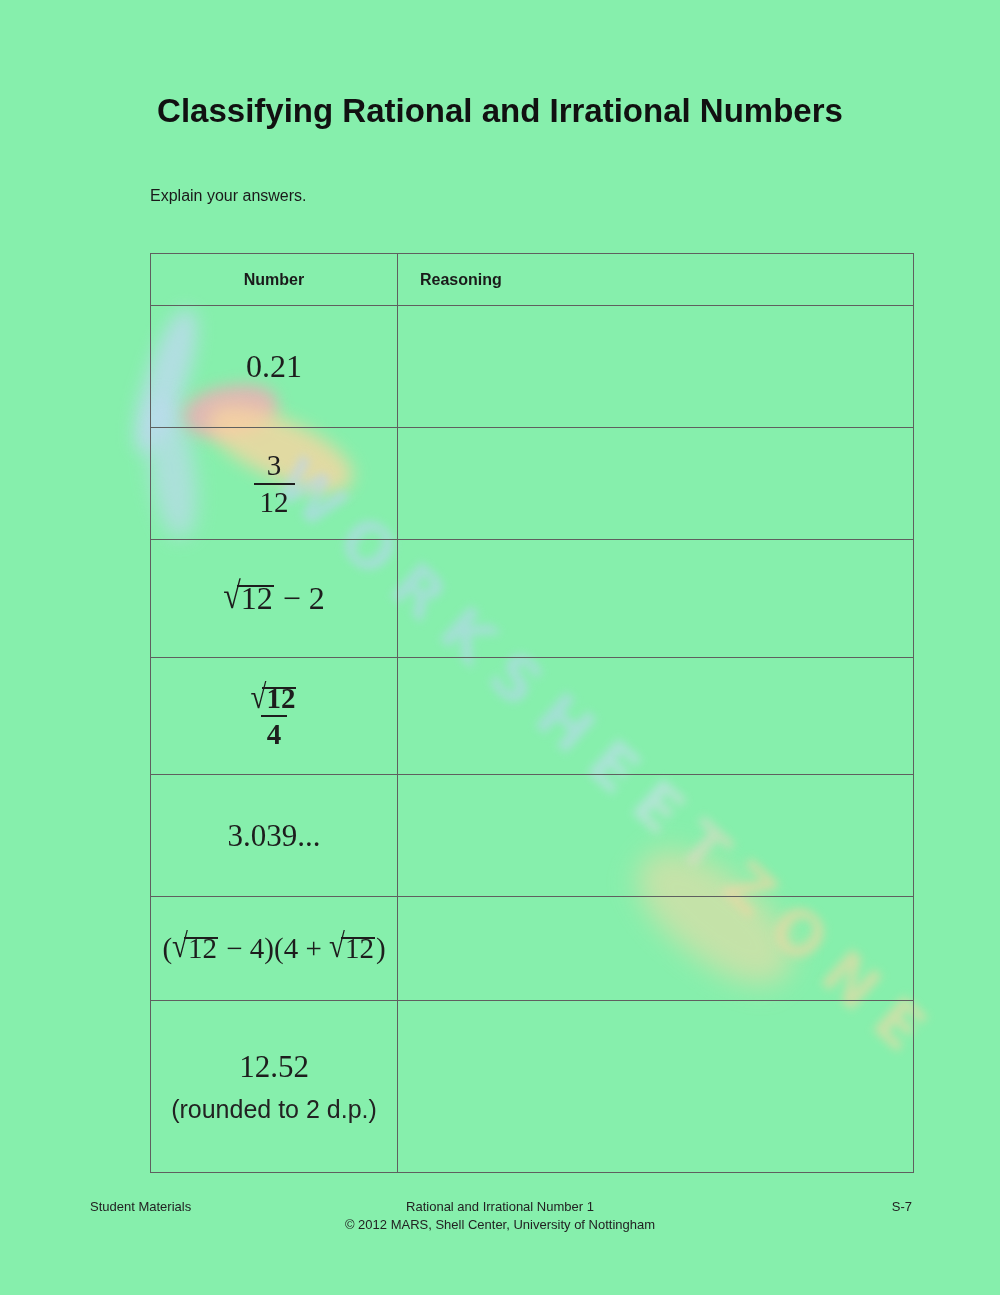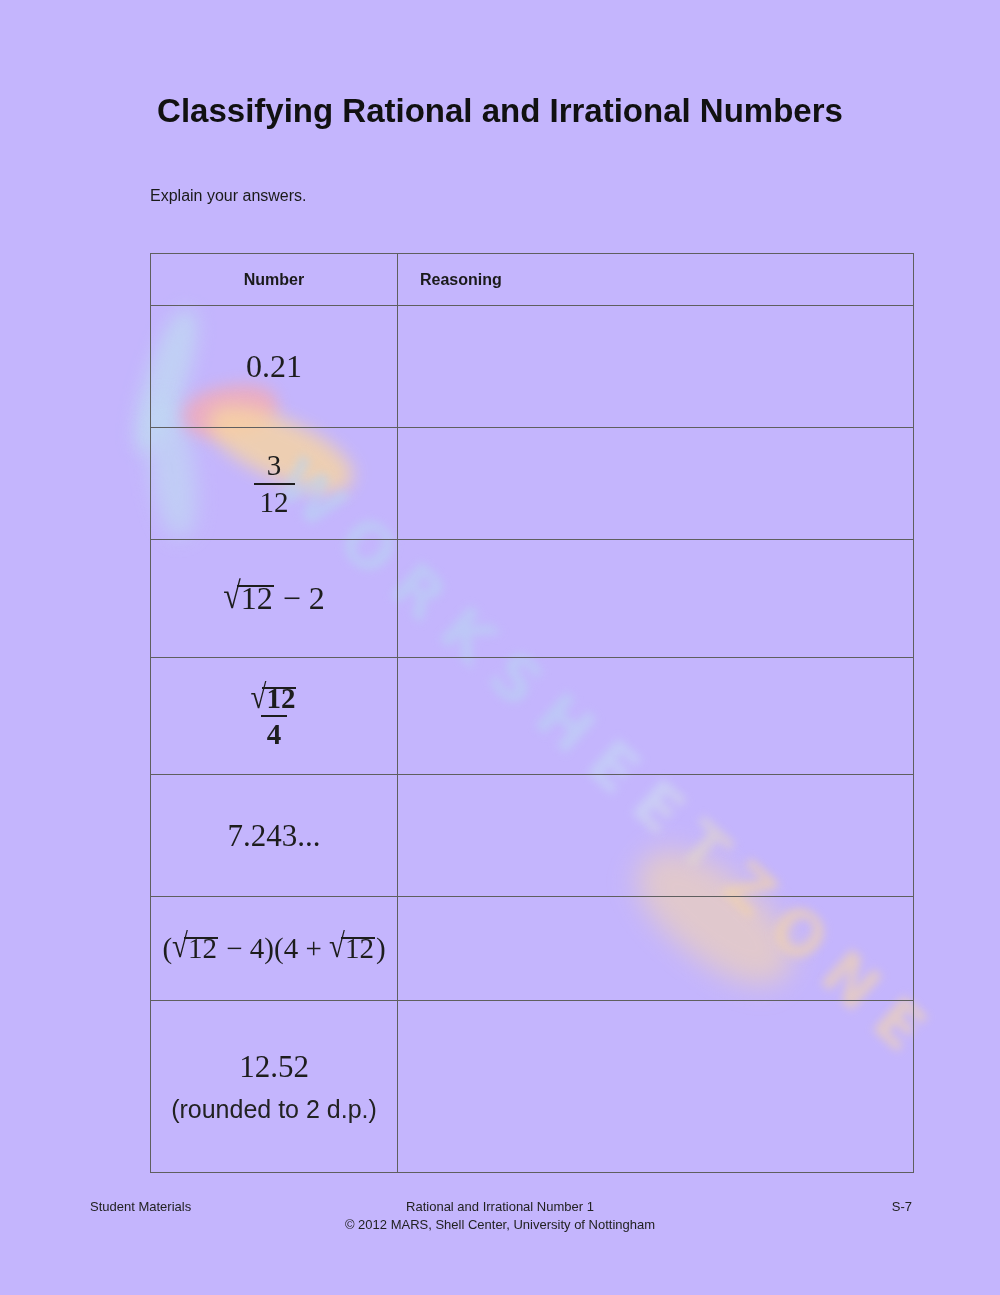--- a/index.html
+++ b/index.html
@@ -7,7 +7,7 @@
   .page {
     position:relative;
     width:1000px; height:1295px;
-    background:#c4b5fd;
+    background:#86efac;
     overflow:hidden;
     font-family:"Liberation Sans", sans-serif;
     color:#1a1a1a;

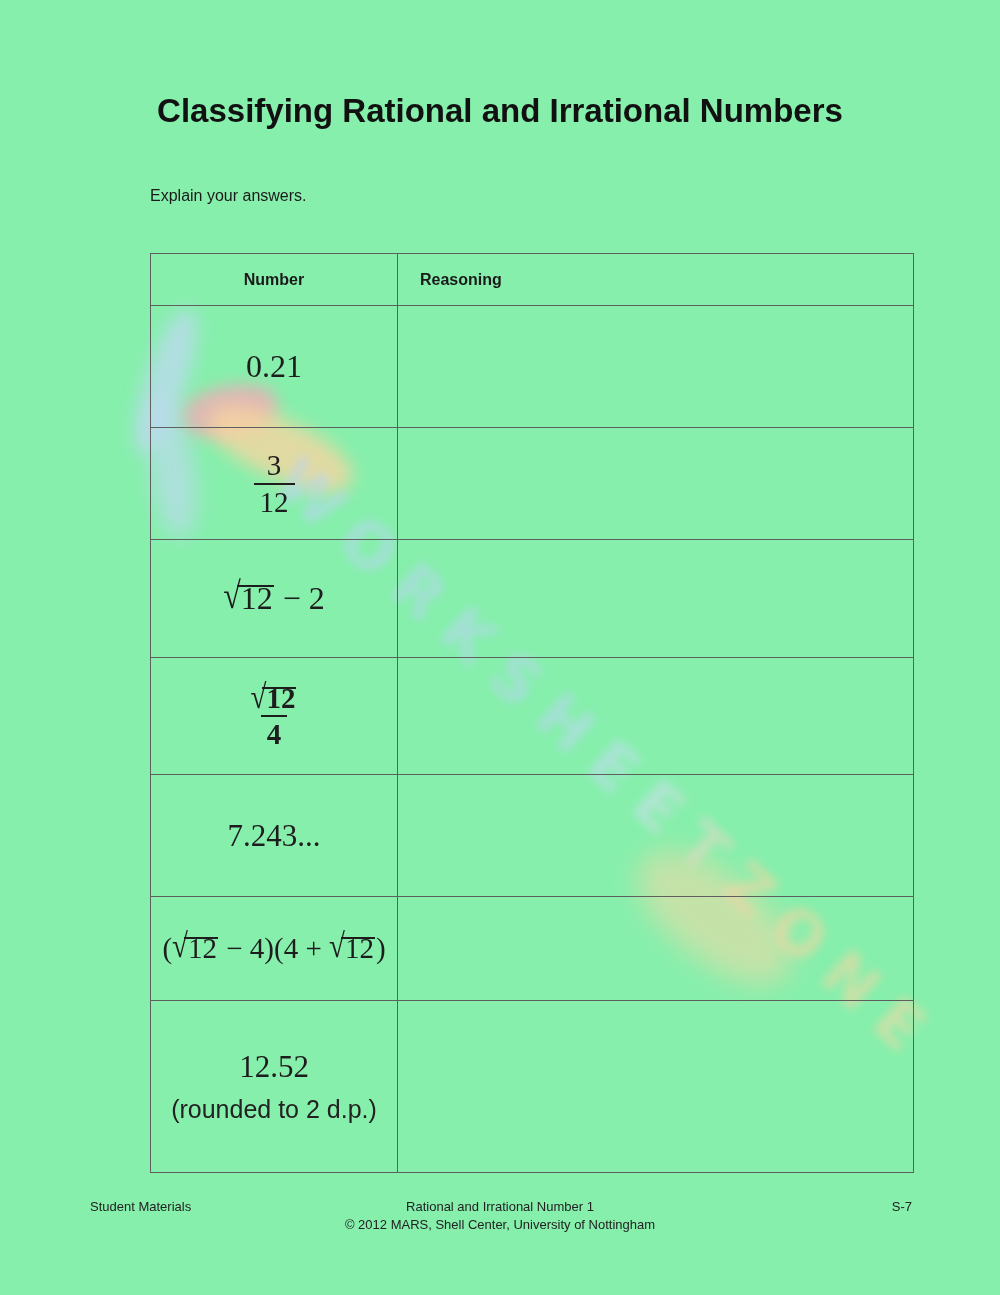--- a/index.html
+++ b/index.html
@@ -163,7 +163,7 @@
 
       <tr class="rE">
         <td class="ncell">
-          <span class="m m31">7.243...</span>
+          <span class="m m31">3.039...</span>
         </td>
         <td class="rcell"></td>
       </tr>

